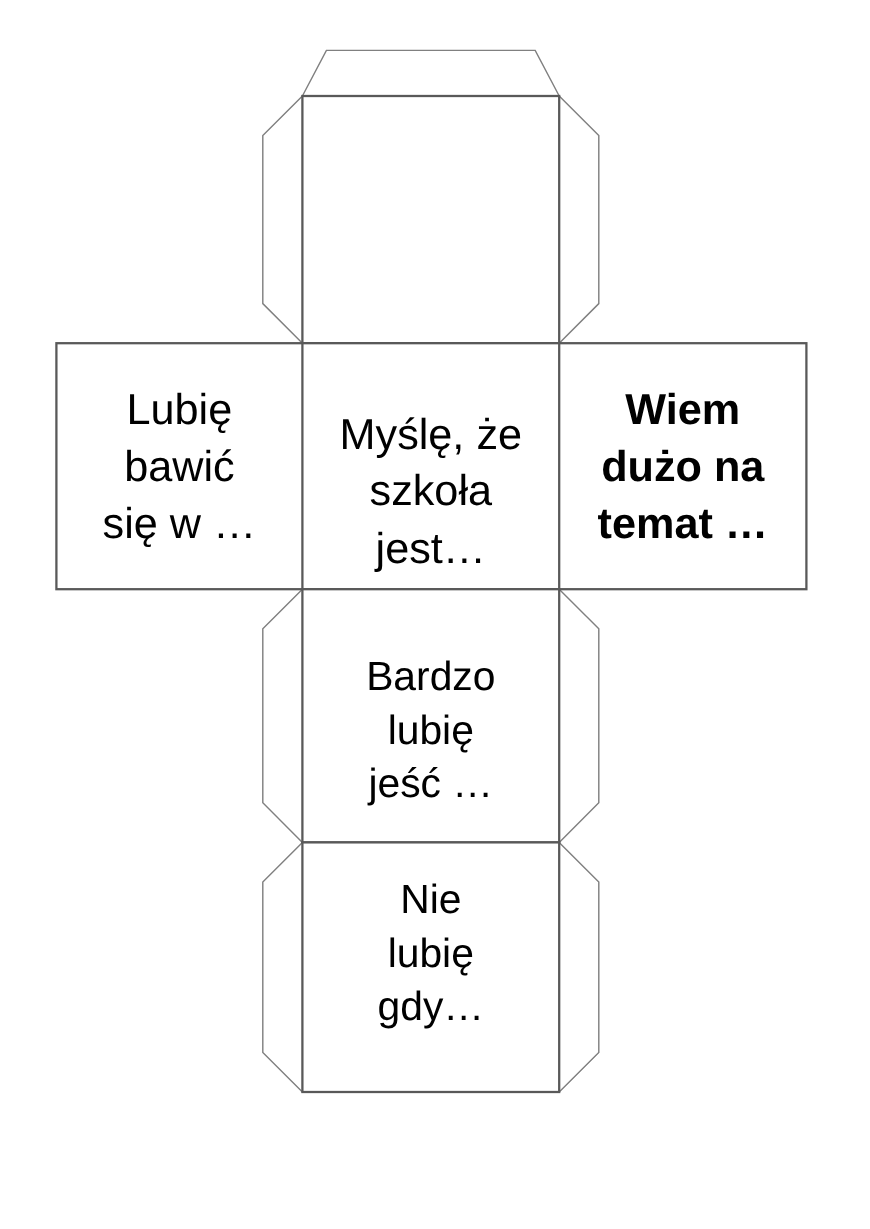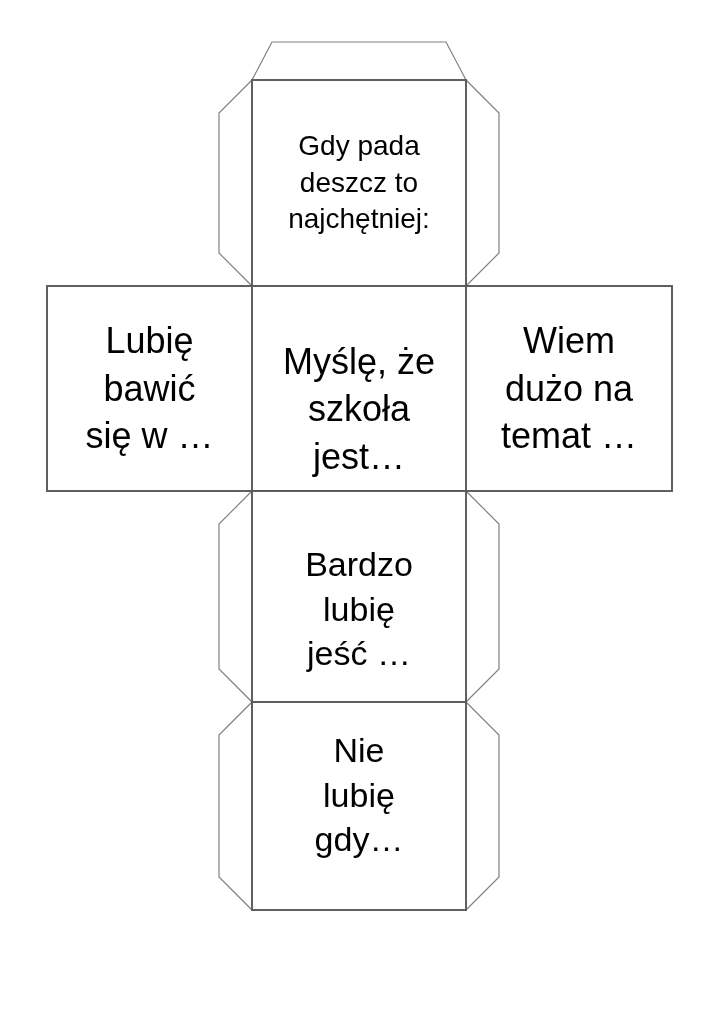--- a/index.html
+++ b/index.html
@@ -130,9 +130,6 @@
 
   </svg>
 
-  <div class="face-text face-top">Gdy pada
-deszcz to
-najchętniej:</div>
 
   <div class="face-text face-mid-left">Lubię
 bawić

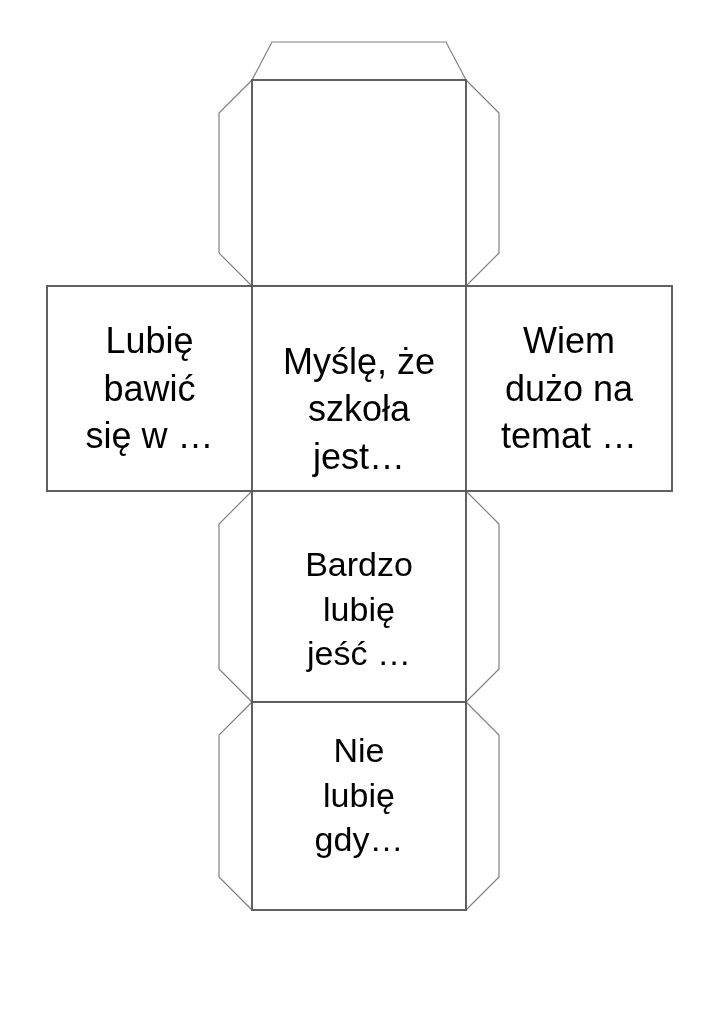--- a/index.html
+++ b/index.html
@@ -78,6 +78,7 @@
     height: 205px;
     font-size: 36px;
     padding: 0 4px;
+    font-weight: bold;
   }
   
   .face-lower {

